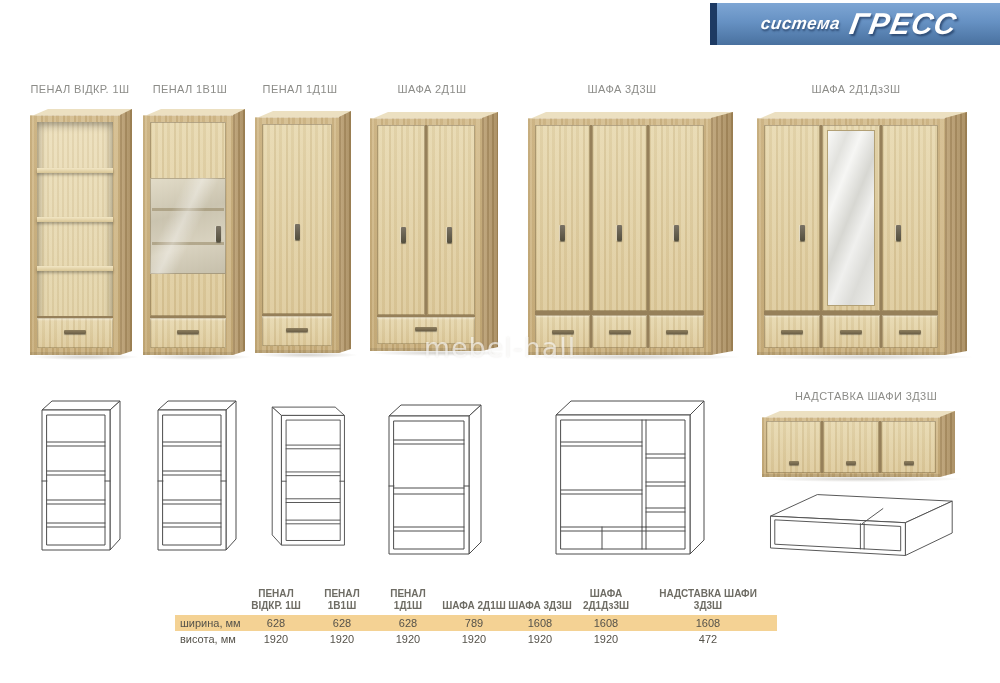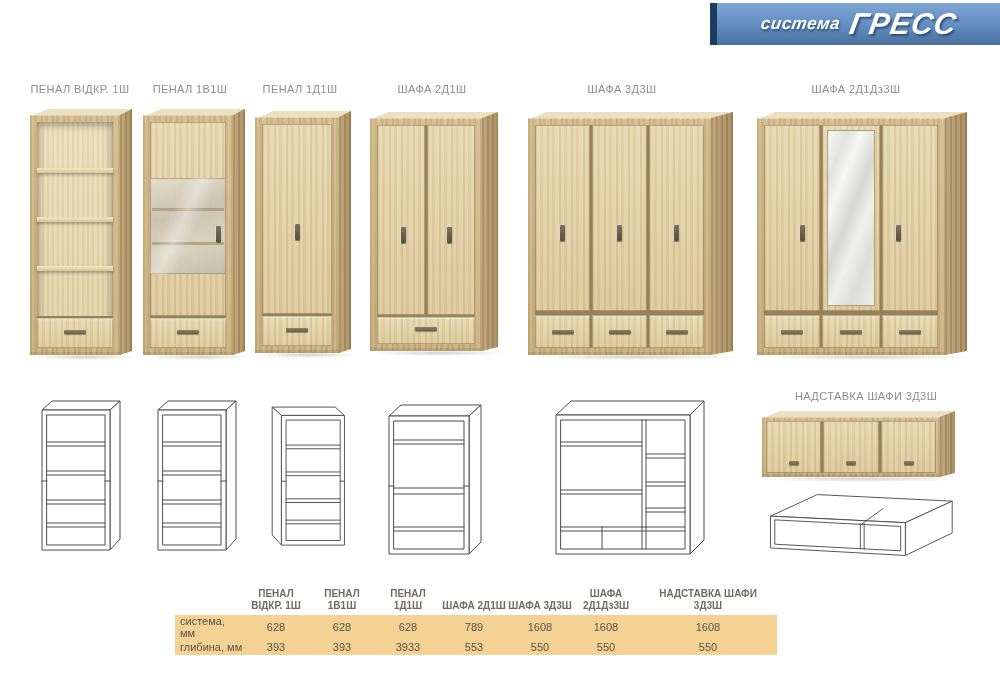--- a/index.html
+++ b/index.html
@@ -374,6 +374,7 @@
     </svg>
   </div>
 
+  <div class="watermark">mebel-hall</div>
 
   <table class="spec">
     <colgroup>

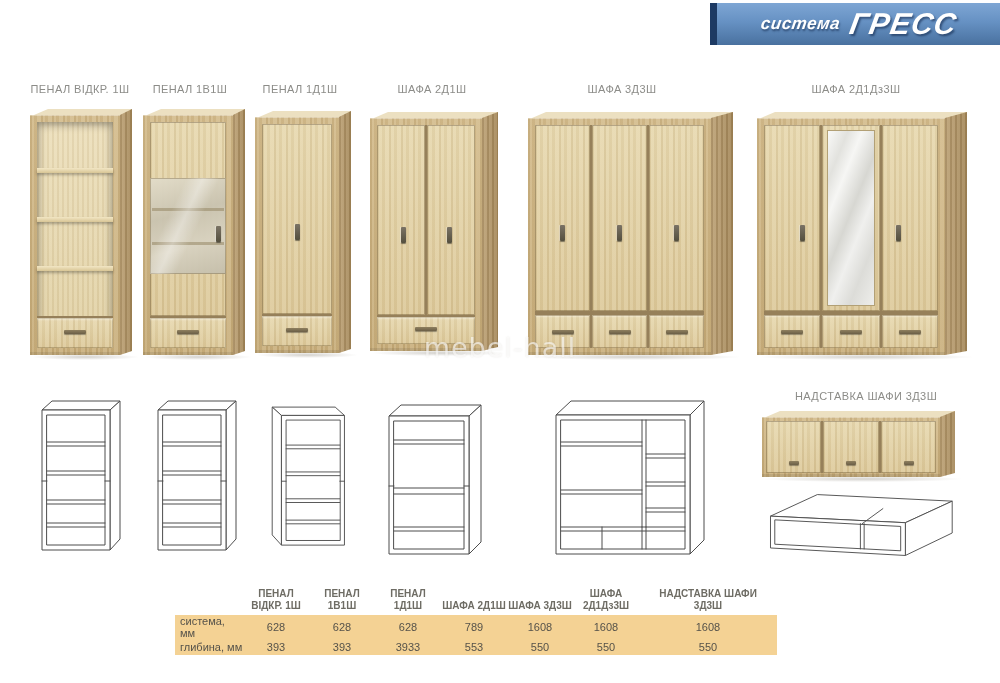--- a/index.html
+++ b/index.html
@@ -401,7 +401,7 @@
     </thead>
     <tbody>
       <tr class="band">
-        <td class="rowlabel">система, мм</td>
+        <td class="rowlabel">ширина, мм</td>
         <td>628</td>
         <td>628</td>
         <td>628</td>

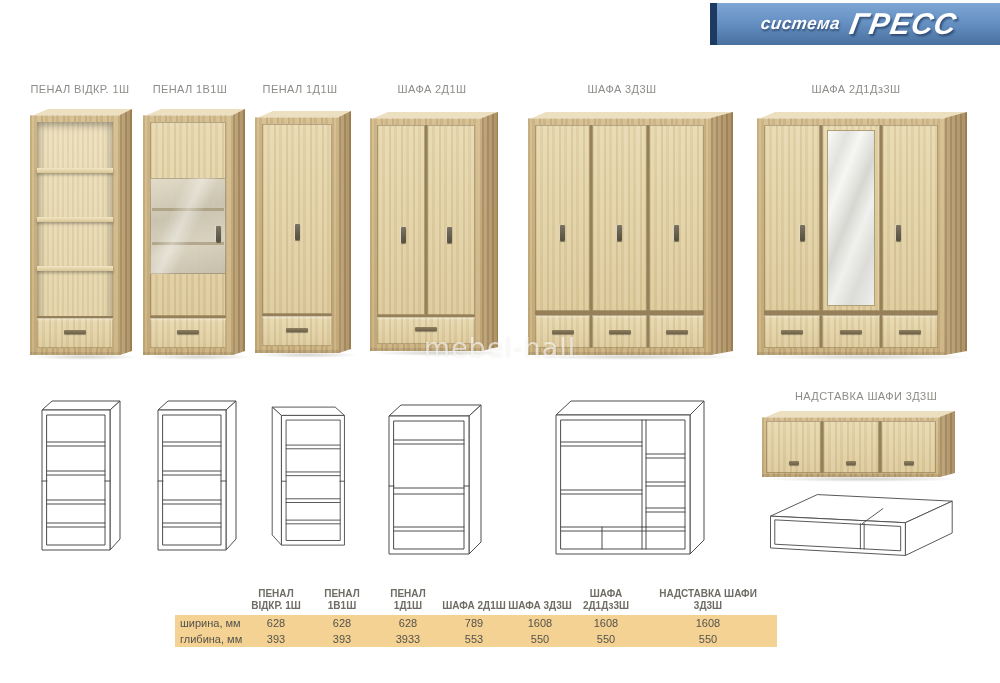--- a/index.html
+++ b/index.html
@@ -410,6 +410,16 @@
         <td>1608</td>
         <td>1608</td>
       </tr>
+      <tr>
+        <td class="rowlabel">висота, мм</td>
+        <td>1920</td>
+        <td>1920</td>
+        <td>1920</td>
+        <td>1920</td>
+        <td>1920</td>
+        <td>1920</td>
+        <td>472</td>
+      </tr>
       <tr class="band">
         <td class="rowlabel">глибина, мм</td>
         <td>393</td>

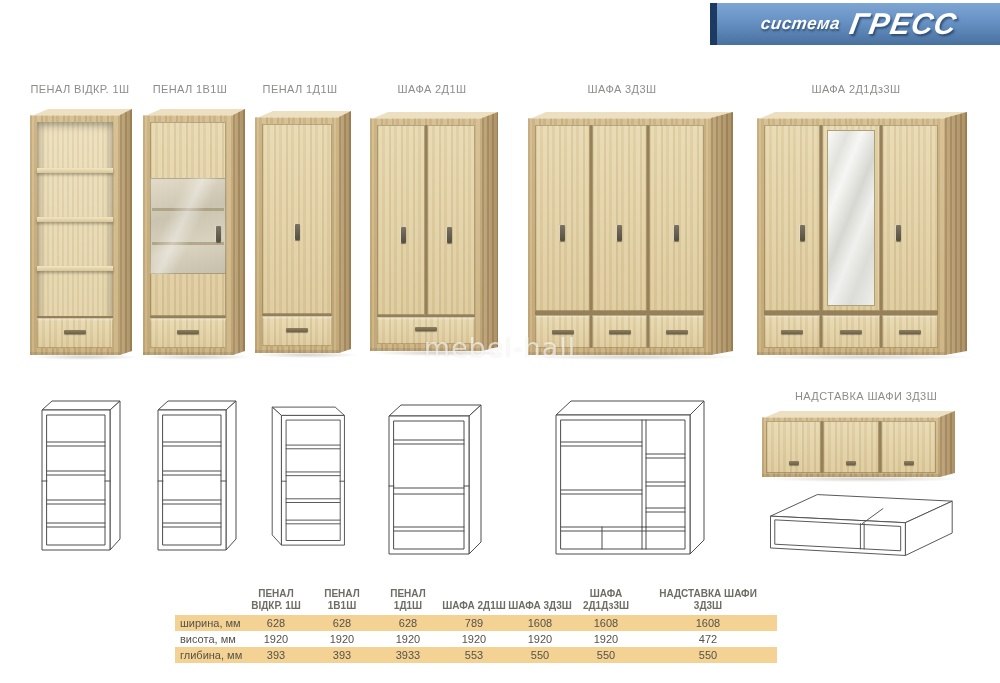--- a/index.html
+++ b/index.html
@@ -420,16 +420,6 @@
         <td>1920</td>
         <td>472</td>
       </tr>
-      <tr class="band">
-        <td class="rowlabel">глибина, мм</td>
-        <td>393</td>
-        <td>393</td>
-        <td>3933</td>
-        <td>553</td>
-        <td>550</td>
-        <td>550</td>
-        <td>550</td>
-      </tr>
     </tbody>
   </table>
 

